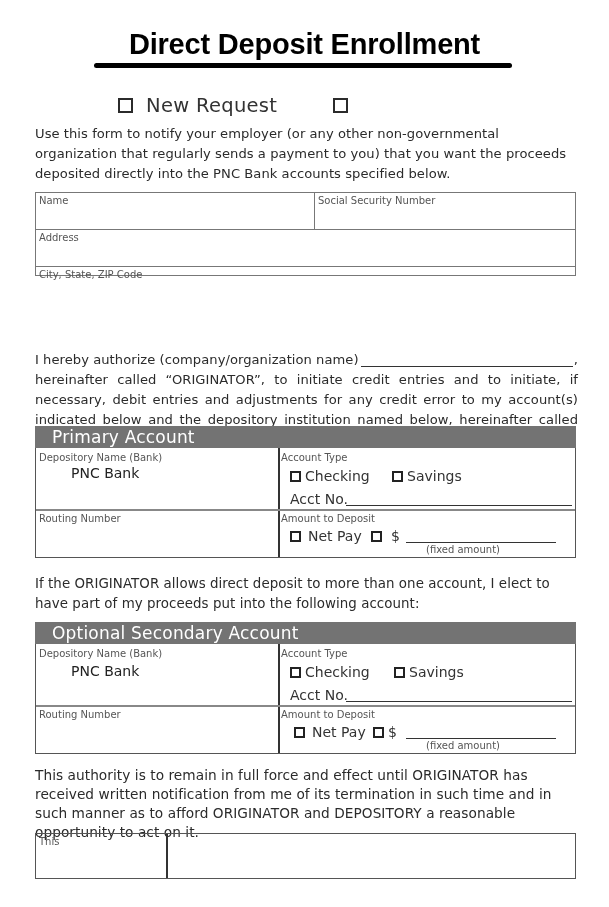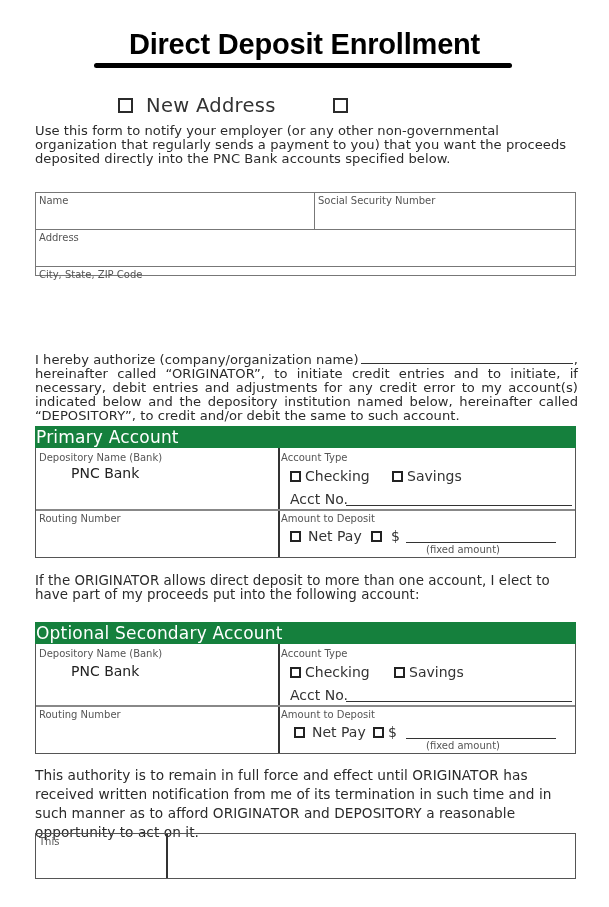--- a/index.html
+++ b/index.html
@@ -56,7 +56,7 @@
 
 <div class="abs req req-new">
   <span class="box"></span>
-  <span>New Address</span>
+  <span>New Request</span>
 </div>
 <div class="abs req req-change">
   <span class="box"></span>

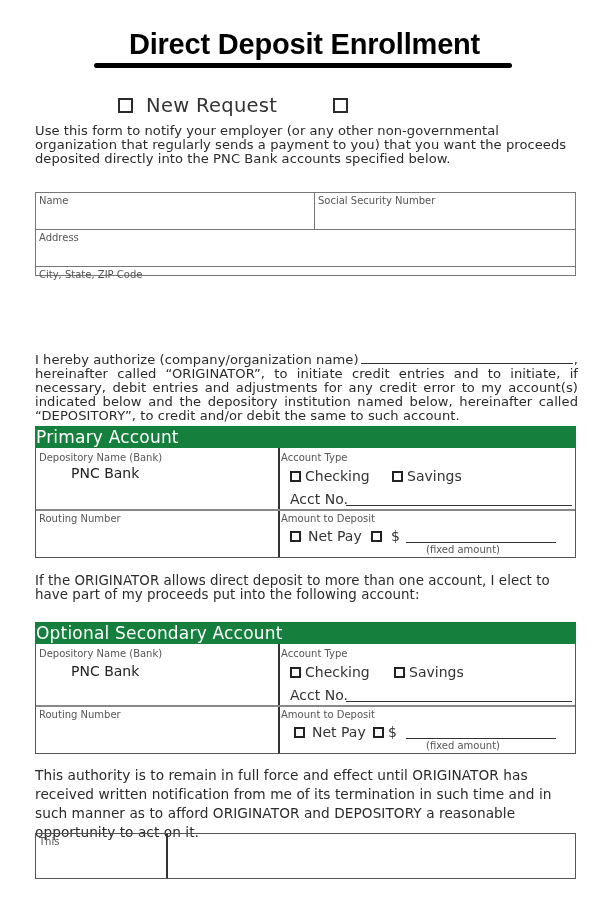--- a/index.html
+++ b/index.html
@@ -22,7 +22,7 @@
     .req-new { left: 118px; }
     .req-change { left: 333px; }
 
-    .para { left: 35px; width: 543px; font-size: 13.1px; line-height: 14px; color: #2b2b2b; letter-spacing: 0.05px; }
+    .para { left: 35px; width: 543px; font-size: 13.1px; line-height: 20px; color: #2b2b2b; letter-spacing: 0.05px; }
 
     
     .box-table { border: 1.5px solid #777; }

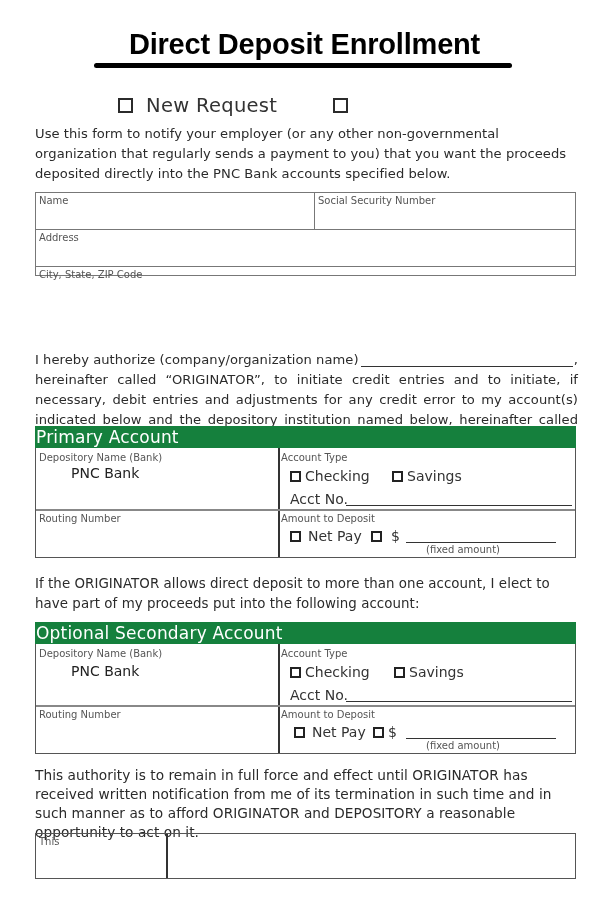--- a/index.html
+++ b/index.html
@@ -31,8 +31,8 @@
 
     
     .sect-head {
-      background: #15803d; color: #fff; font-size: 17px; height: 22px; line-height: 22px;
-      padding-left: 1px; font-family: "DejaVu Sans", sans-serif; letter-spacing: 0.2px;
+      background: #737373; color: #fff; font-size: 17px; height: 22px; line-height: 22px;
+      padding-left: 17px; font-family: "DejaVu Sans", sans-serif; letter-spacing: 0.2px;
     }
     .acct { left: 35px; width: 541px; }
     .acct-body { position: relative; height: 110px; border: 1.5px solid #555; border-top: none; }

